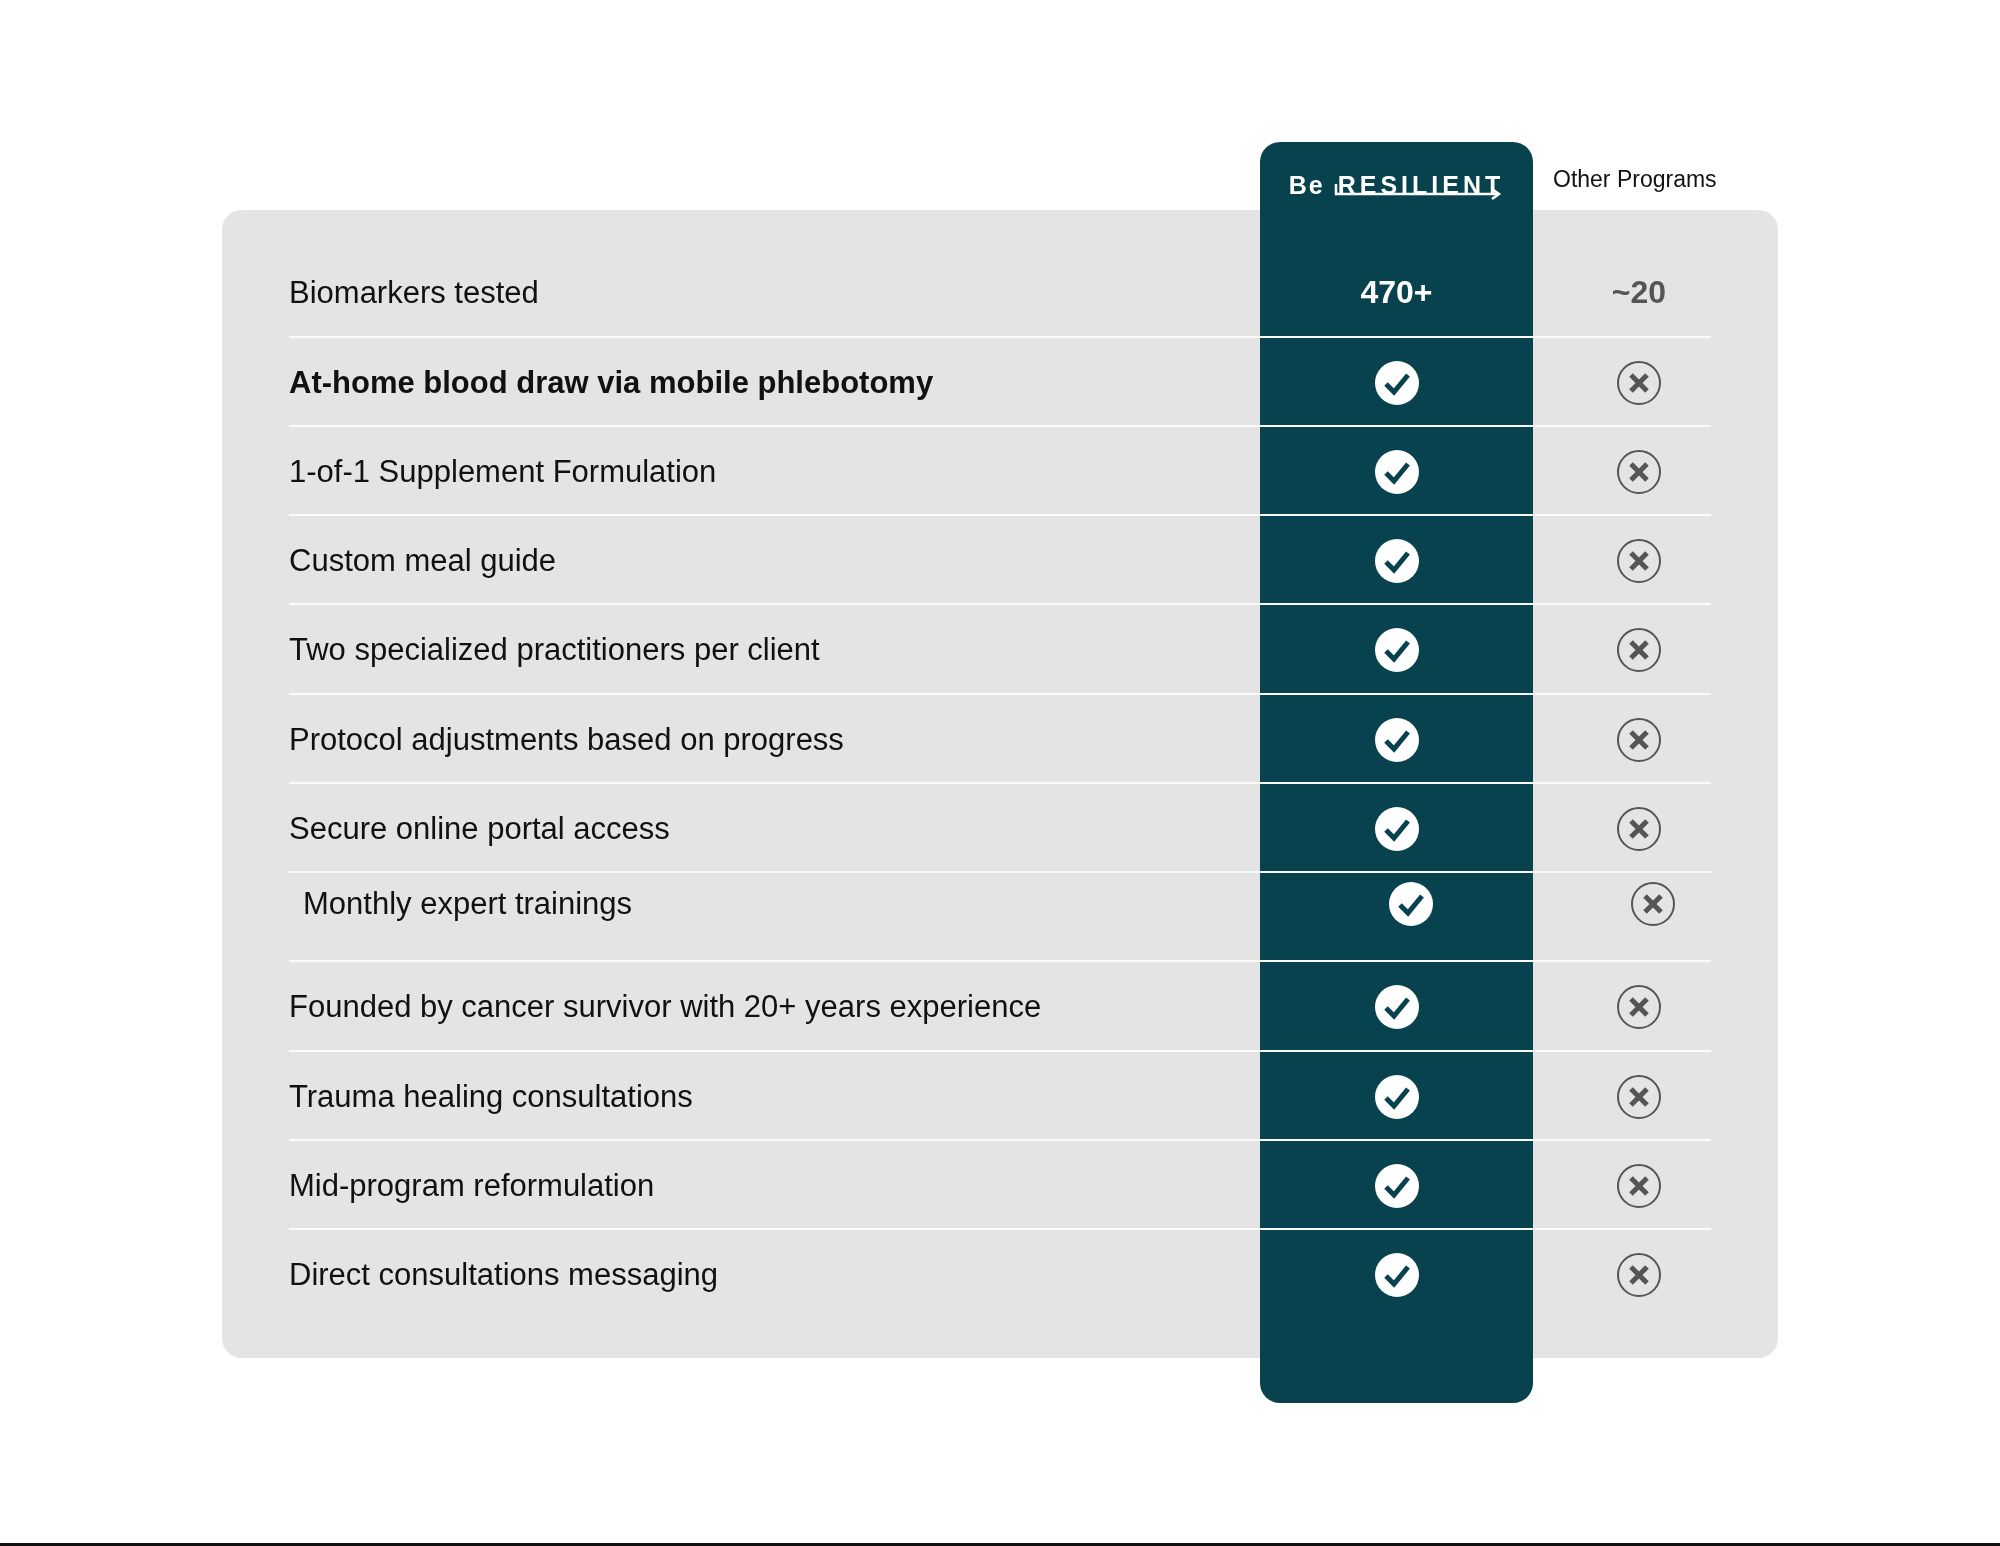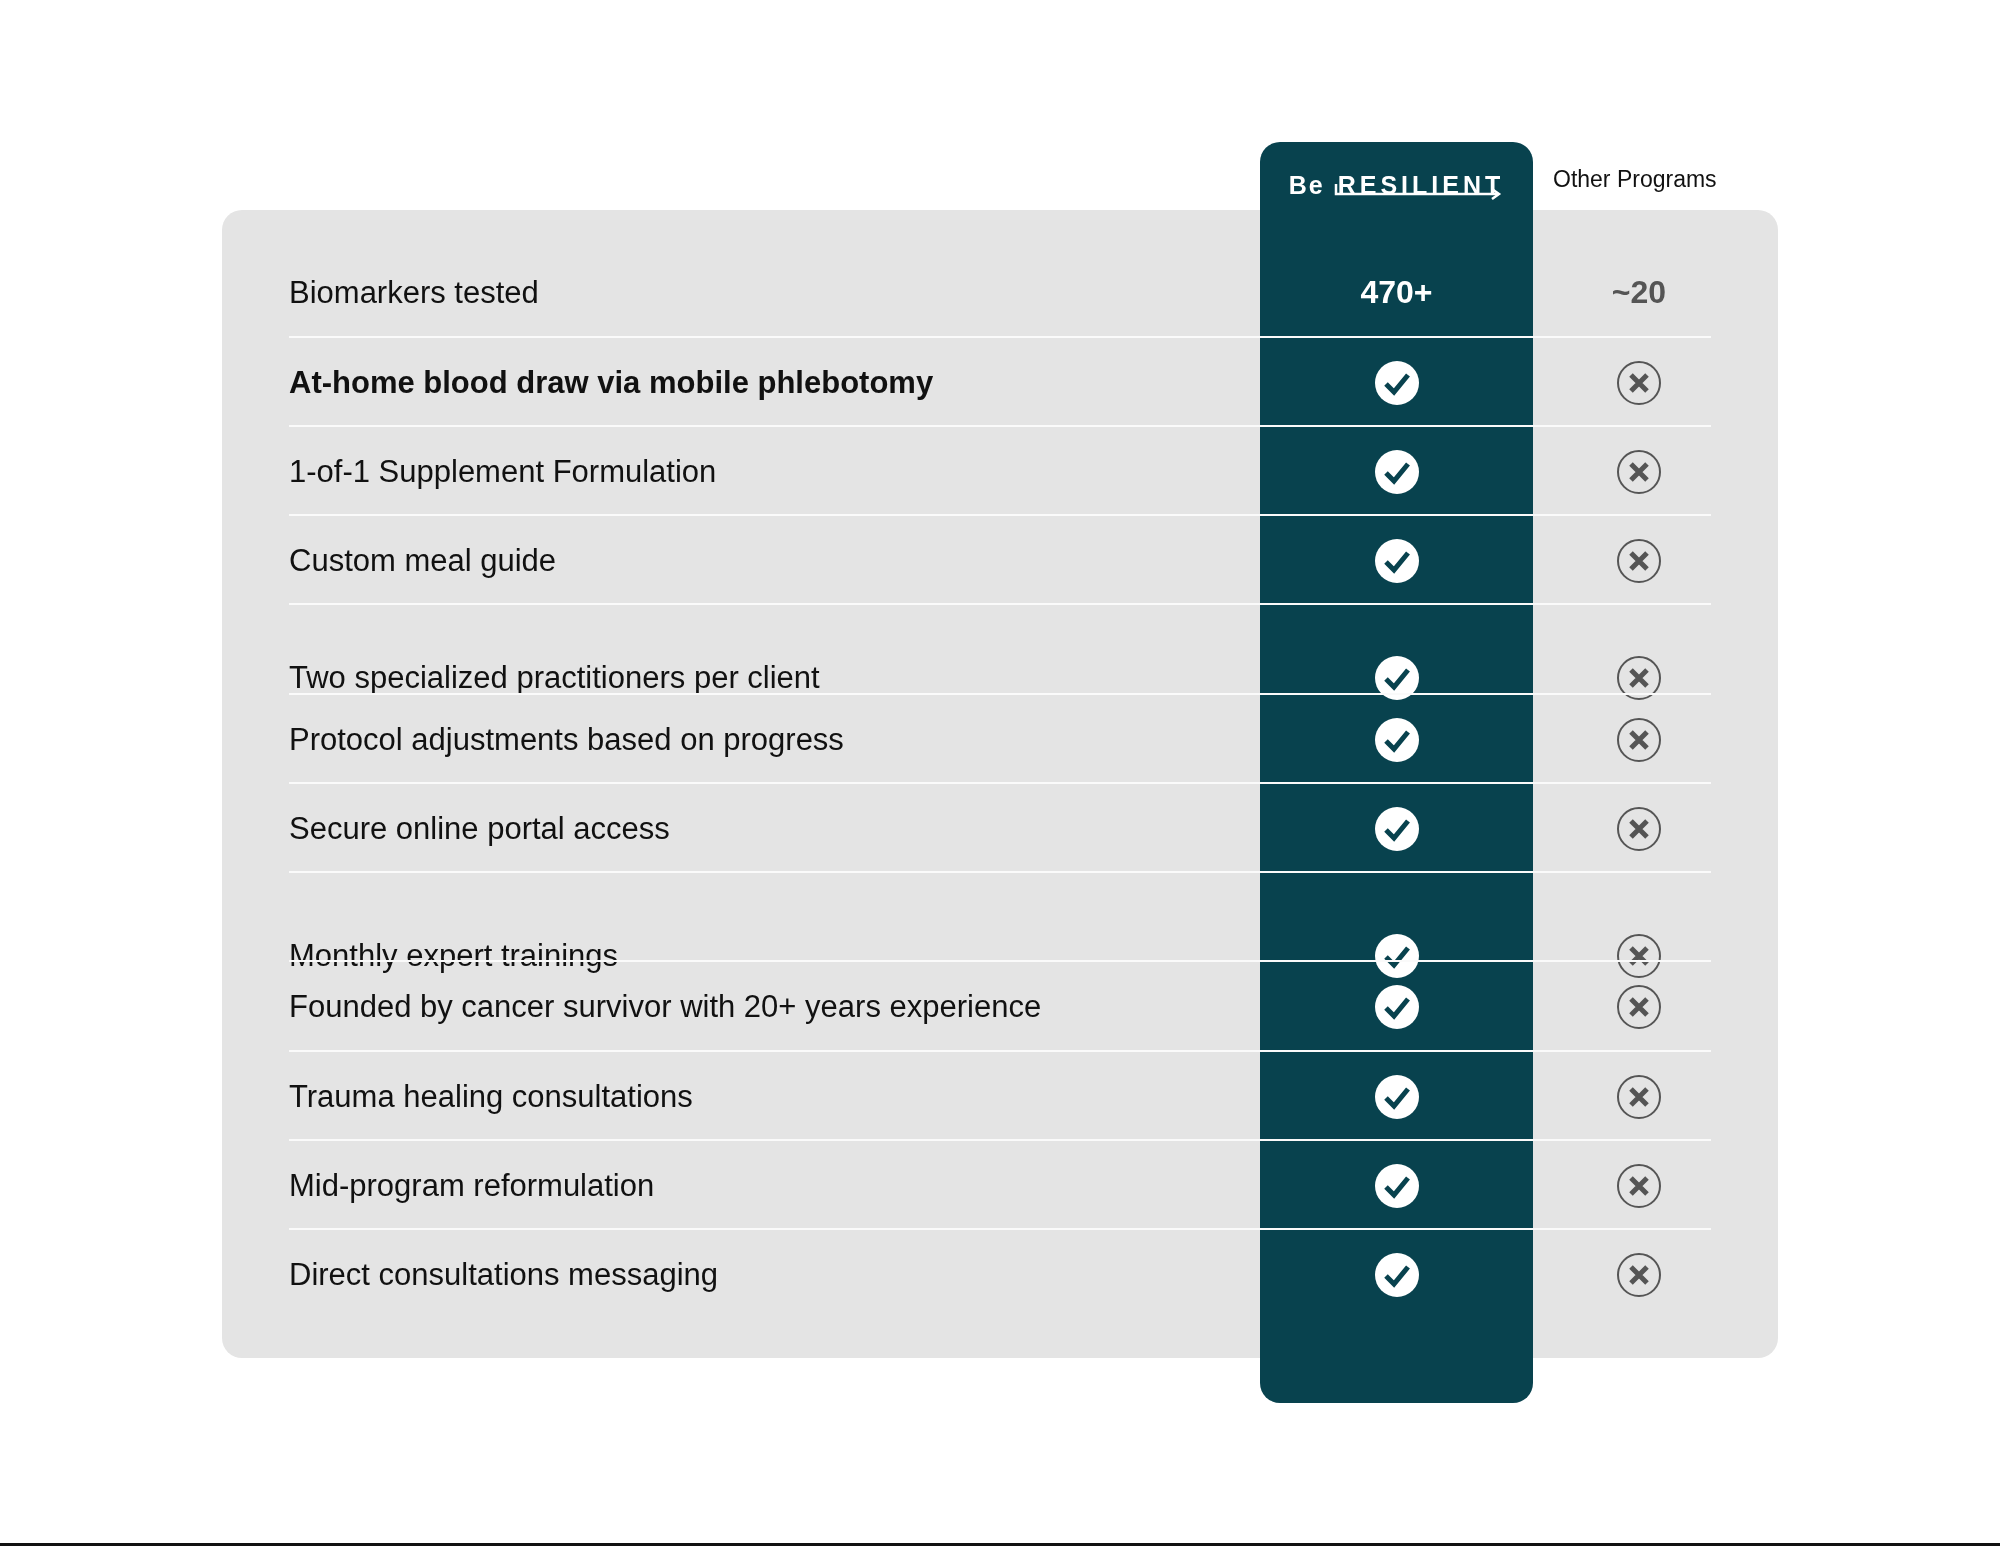--- a/index.html
+++ b/index.html
@@ -130,7 +130,7 @@
 </div>
 <div class="divider" style="top:603px;"></div>
 
-<div class="row" style="top:605px;margin-top:28px;">
+<div class="row" style="top:605px;">
   <div class="label">Two specialized practitioners per client</div>
   <div class="brand-cell">
     <svg width="46" height="46" viewBox="0 0 46 46">

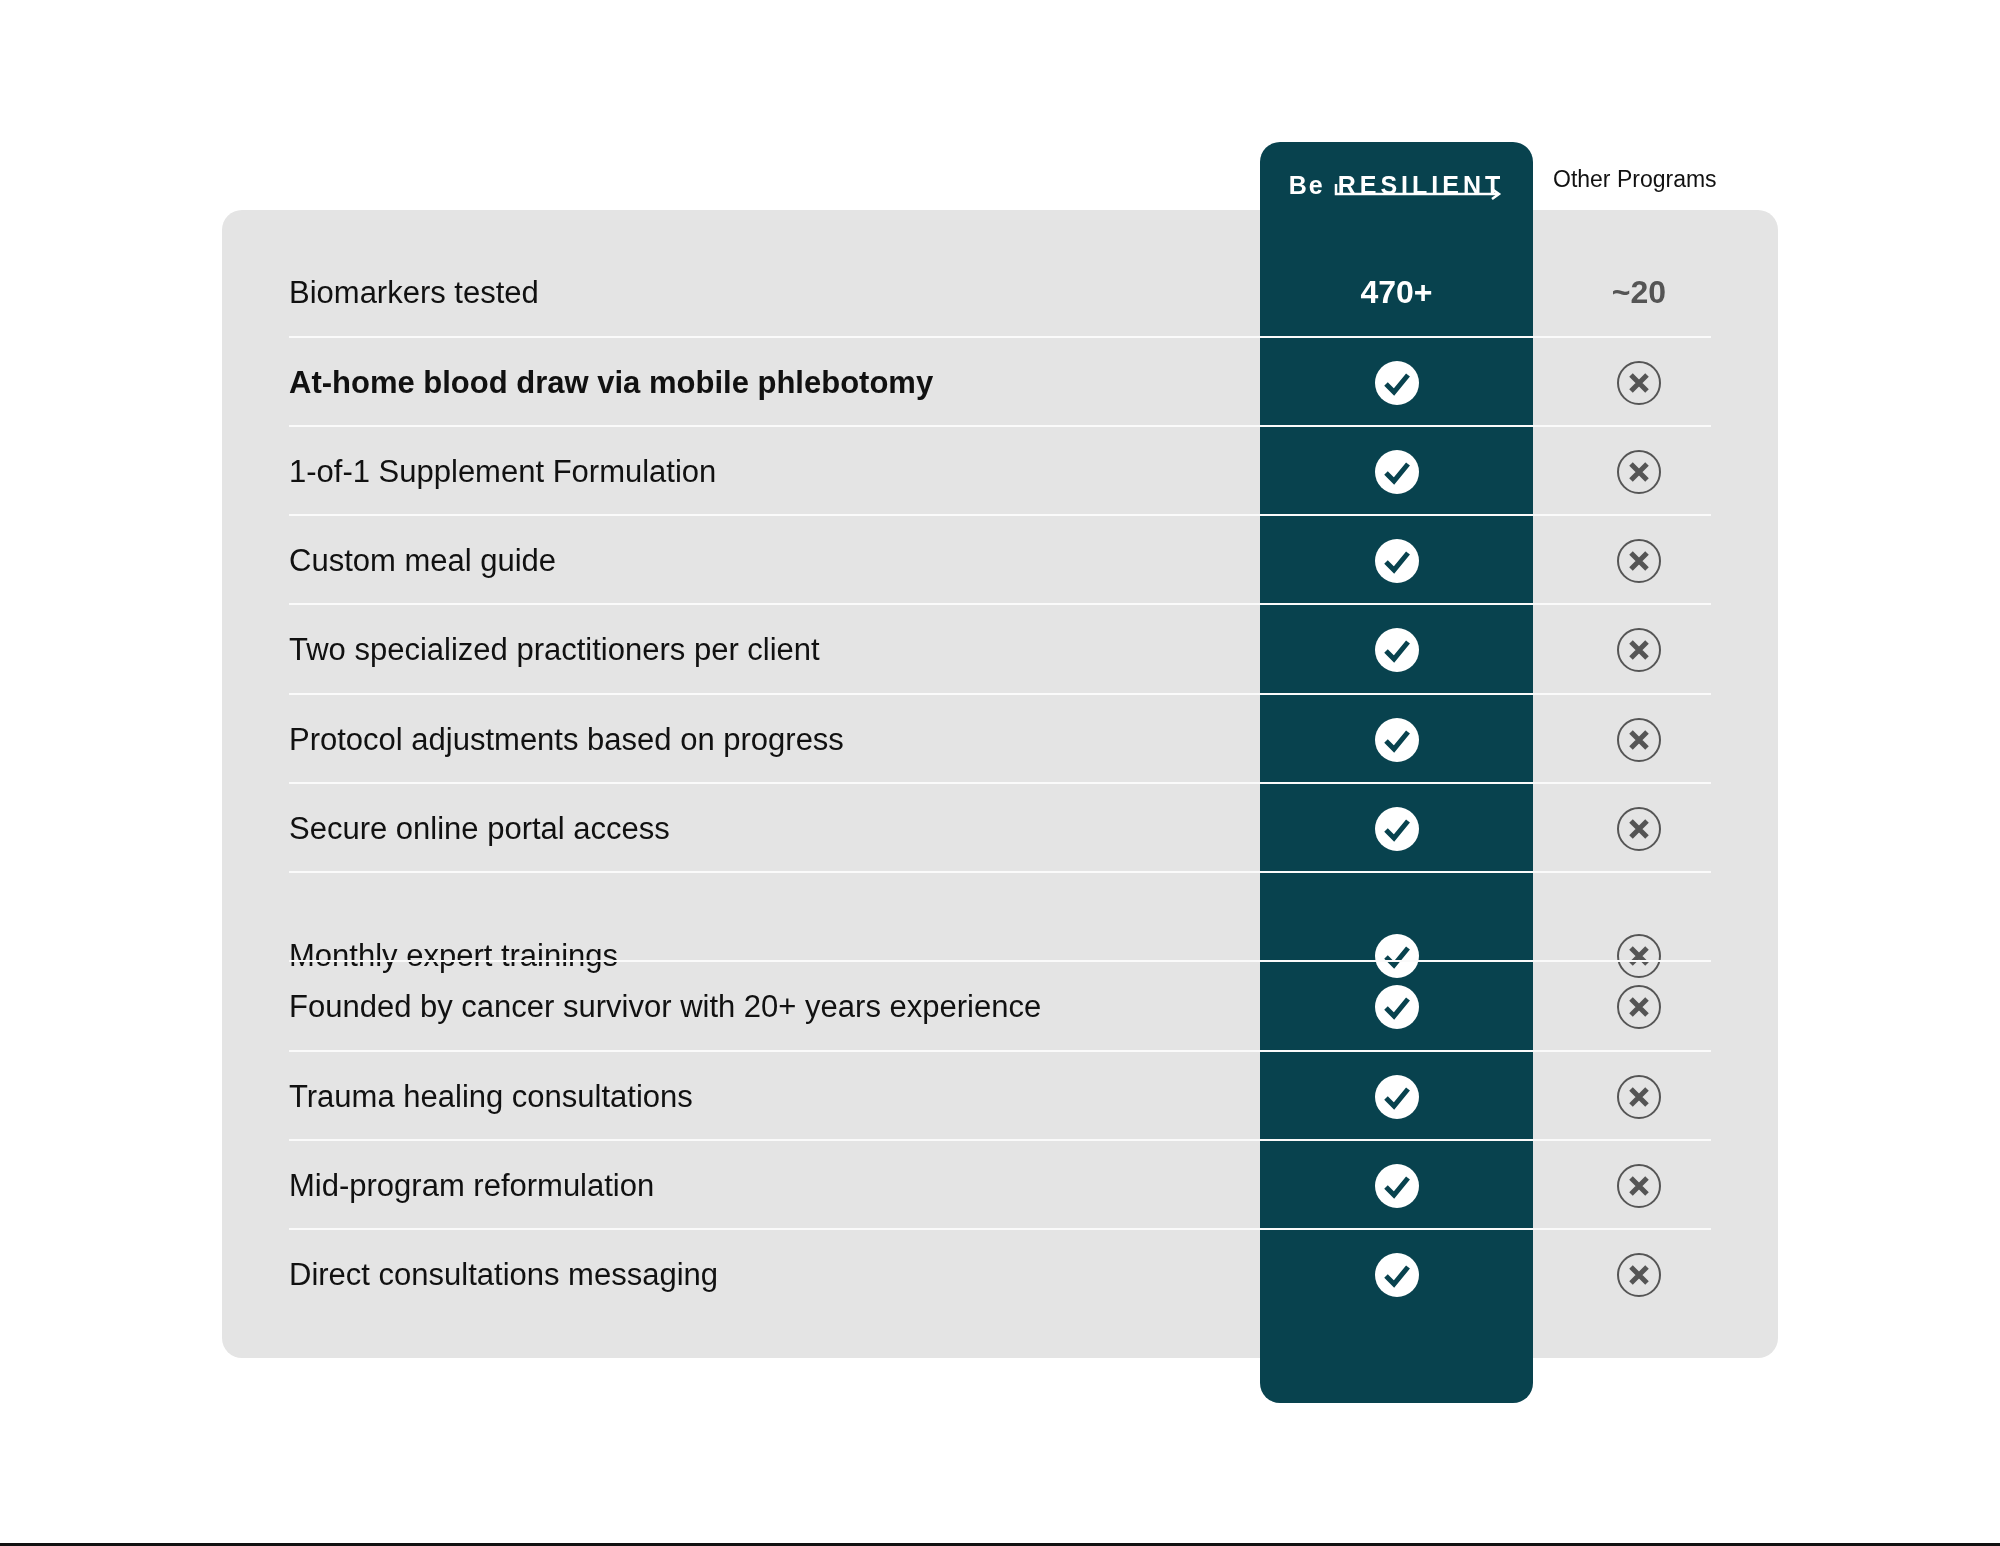--- a/index.html
+++ b/index.html
@@ -181,7 +181,7 @@
 </div>
 <div class="divider" style="top:871px;"></div>
 
-<div class="row" style="top:911px;">
+<div class="row" style="top:859px;margin-left:14px;">
   <div class="label">Monthly expert trainings</div>
   <div class="brand-cell">
     <svg width="46" height="46" viewBox="0 0 46 46">

